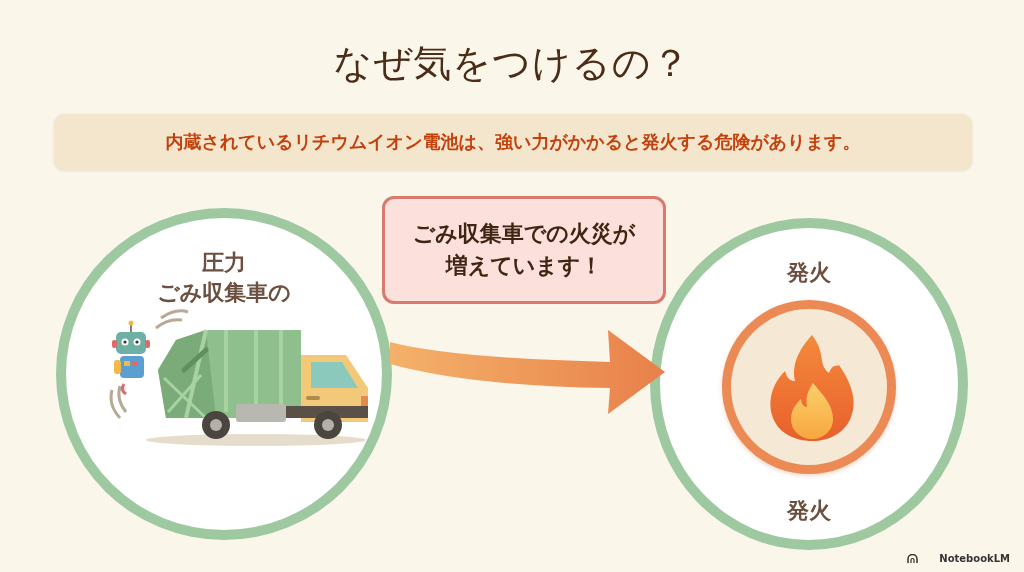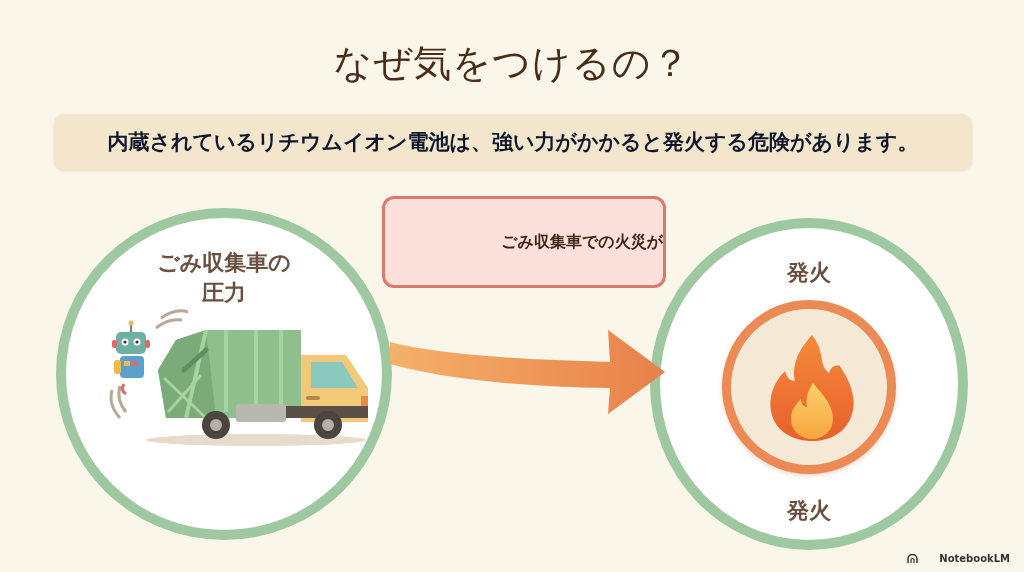--- a/index.html
+++ b/index.html
@@ -19,7 +19,7 @@
     position: absolute; left: 54px; top: 114px; width: 918px; height: 56px;
     background: #f3e6cd; border-radius: 10px;
     display: flex; align-items: center; justify-content: center;
-    font-size: 21px; font-weight: bold; color: #0f172a;
+    font-size: 18px; font-weight: bold; color: #c2410c;
     box-shadow: 0 1px 3px rgba(120,90,40,0.15);
   }
   .circle {

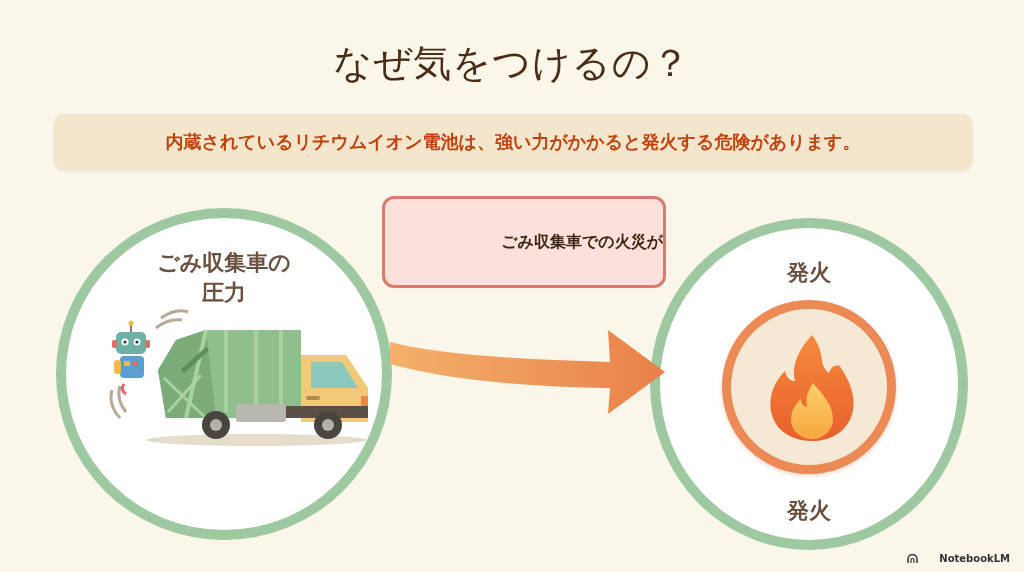--- a/index.html
+++ b/index.html
@@ -33,10 +33,10 @@
     font-weight: bold; color: #6b5040; font-size: 22px; line-height: 30px;
   }
   .callout {
-    position: absolute; left: 382px; top: 196px; width: 284px; height: 92px;
+    position: absolute; left: 382px; top: 196px; width: 284px; height: 108px;
     background: #fbe0dc; border: 3px solid #d97a6c; border-radius: 12px;
-    display: flex; flex-direction: column; align-items: flex-end; justify-content: center;
-    font-size: 16px; font-weight: bold; color: #3e2612; line-height: 32px;
+    display: flex; flex-direction: column; align-items: center; justify-content: center;
+    font-size: 22px; font-weight: bold; color: #3e2612; line-height: 32px;
     z-index: 3;
   }
   .arrow { position: absolute; left: 390px; top: 320px; z-index: 2; }

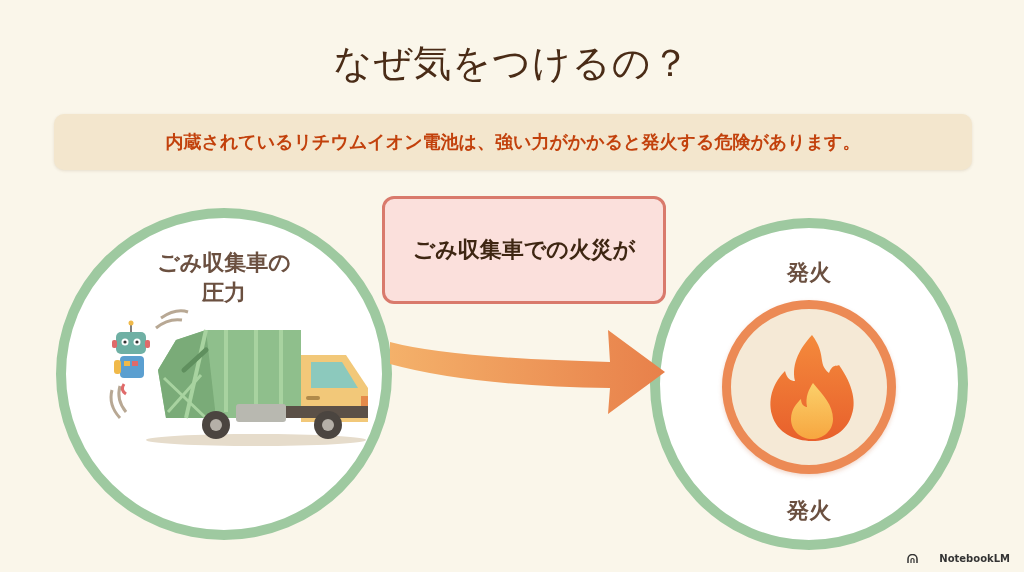--- a/index.html
+++ b/index.html
@@ -116,6 +116,7 @@
 
 <div class="callout">
   <div>ごみ収集車での火災が</div>
+  <div>増えています！</div>
 </div>
 
 <svg class="arrow" width="280" height="100" viewBox="0 0 280 100">

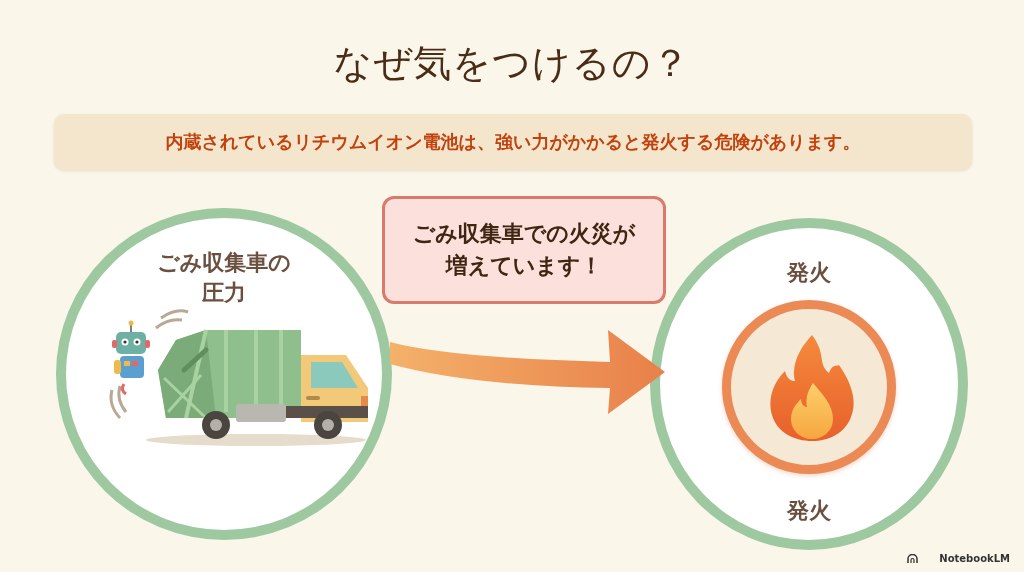--- a/index.html
+++ b/index.html
@@ -63,8 +63,8 @@
 
 <div class="circle left">
   <div class="label" style="top:30px;">
+    <div>圧力</div>
     <div>ごみ収集車の</div>
-    <div>圧力</div>
   </div>
   <svg class="truck" width="270" height="150" viewBox="0 0 270 150">
 

